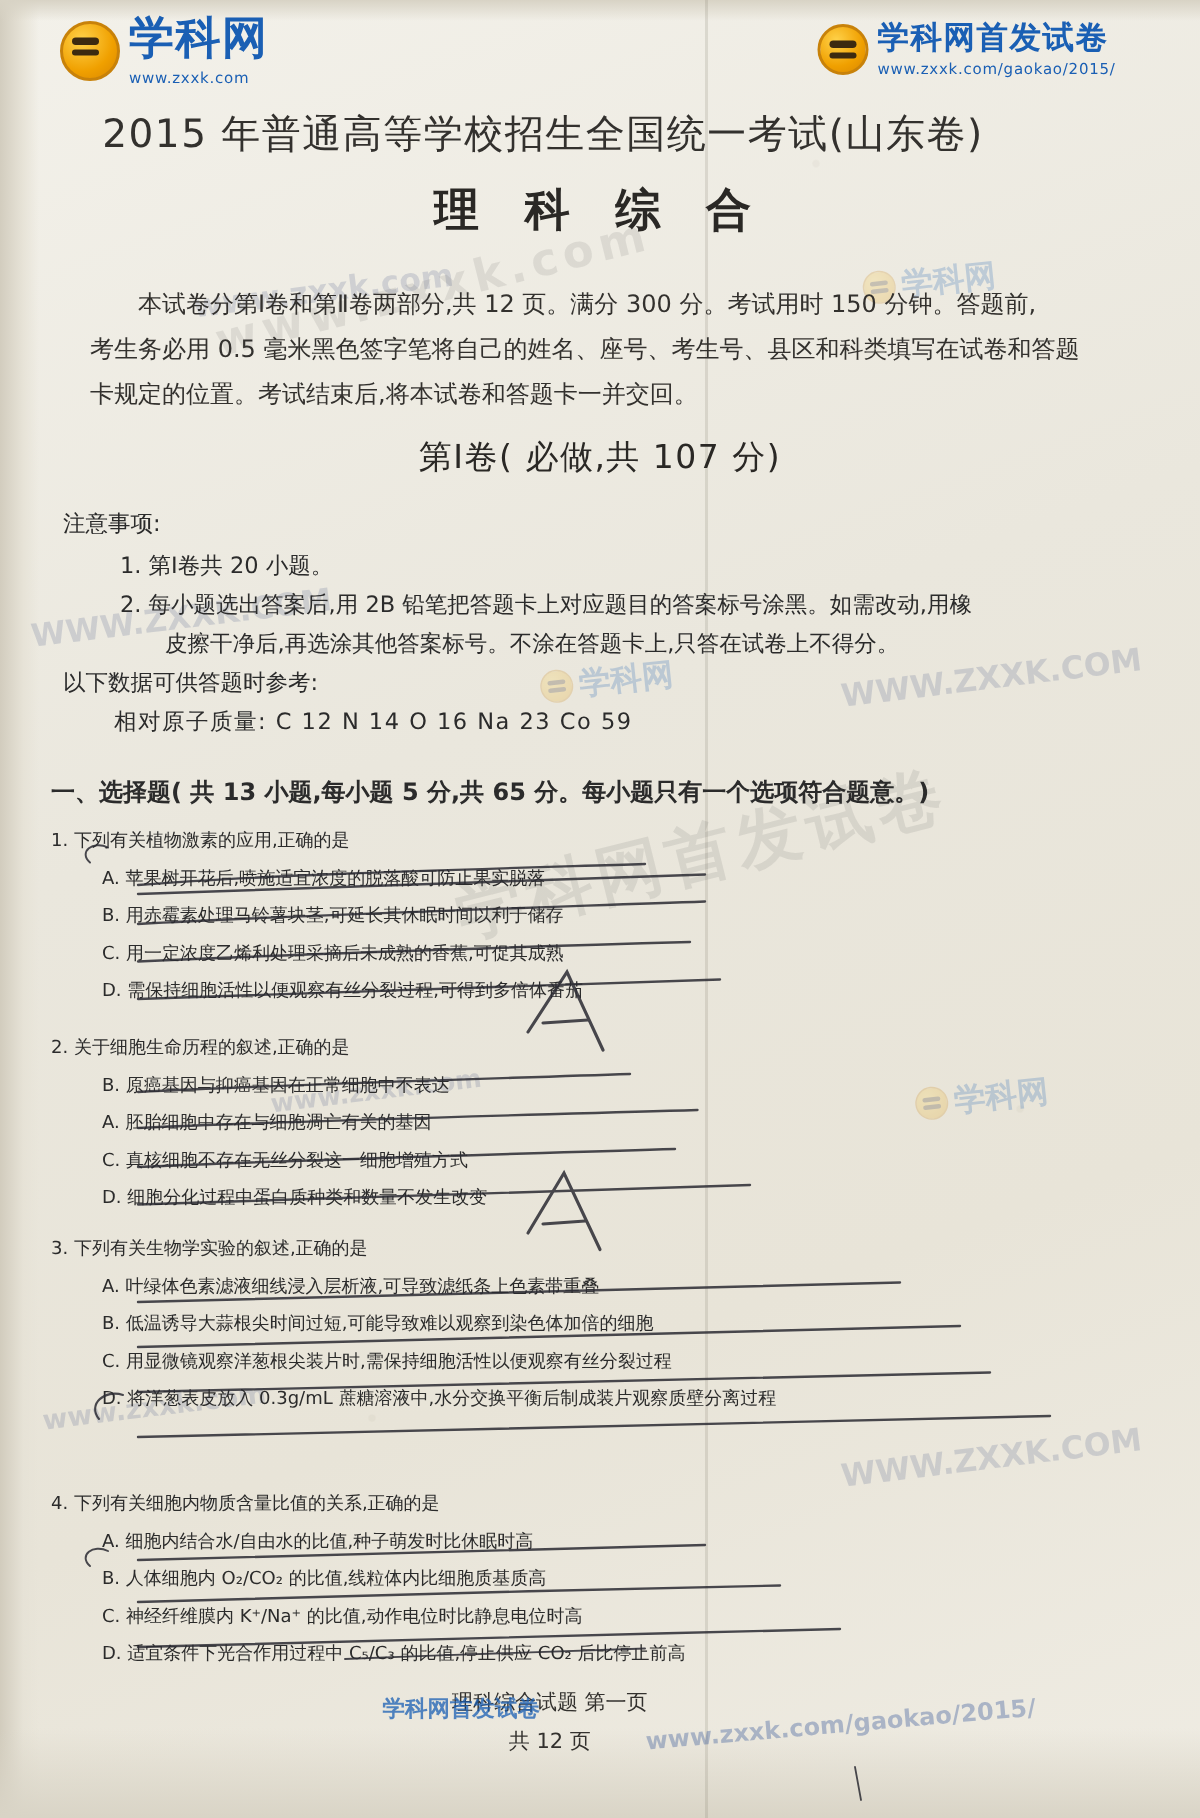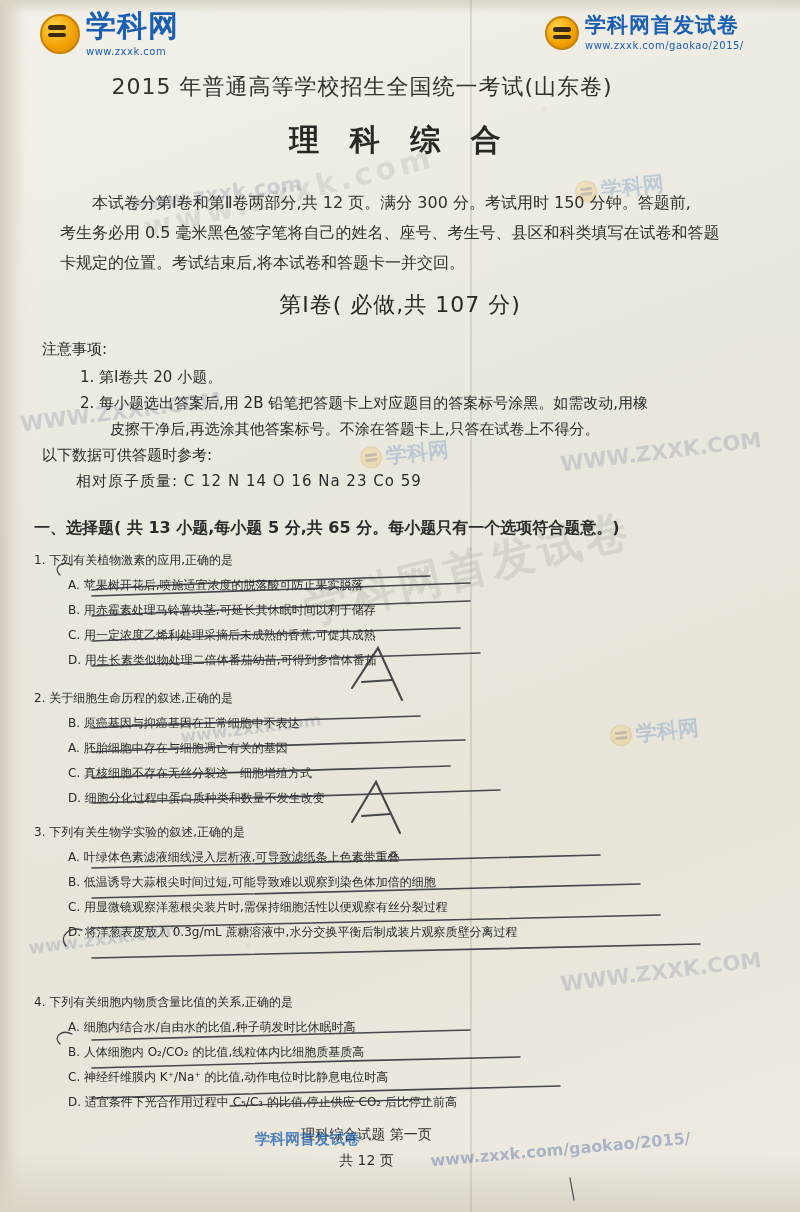--- a/index.html
+++ b/index.html
@@ -55,7 +55,7 @@
 
   
   .content{position:absolute;left:0;top:0;width:800px;height:1212px;}
-  .title1{position:absolute;left:0;width:724px;top:72px;font-size:22px;letter-spacing:1px;color:#33312e;text-align:center;}
+  .title1{position:absolute;left:0;width:724px;top:72px;font-size:26px;letter-spacing:1px;color:#33312e;text-align:center;}
   .title2{position:absolute;left:0;width:800px;top:120px;font-size:30px;font-weight:bold;letter-spacing:10px;color:#2a2825;text-align:center;}
 
   .para{position:absolute;font-size:16px;line-height:30px;color:#33312e;text-align:justify;}

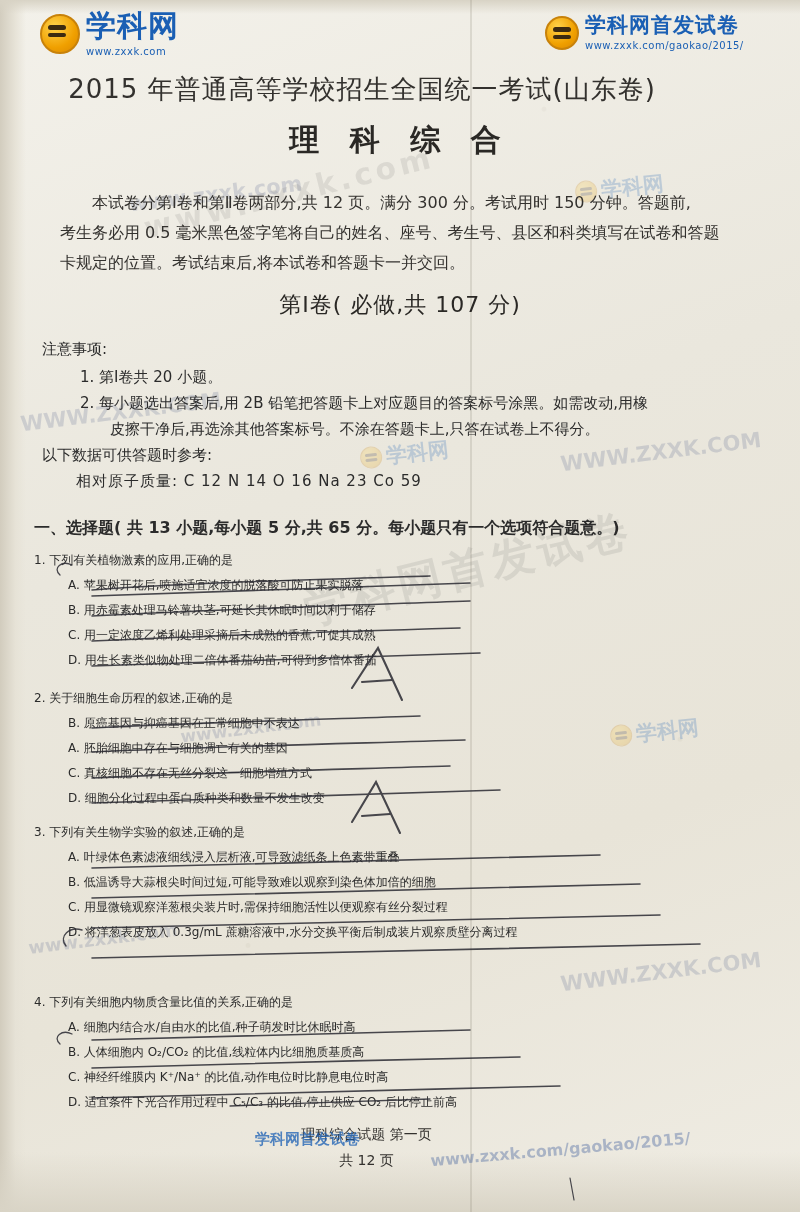--- a/index.html
+++ b/index.html
@@ -179,7 +179,7 @@
       <span class="opt">A. 苹果树开花后,喷施适宜浓度的脱落酸可防止果实脱落</span>
       <span class="opt">B. 用赤霉素处理马铃薯块茎,可延长其休眠时间以利于储存</span>
       <span class="opt">C. 用一定浓度乙烯利处理采摘后未成熟的香蕉,可促其成熟</span>
-      <span class="opt">D. 用生长素类似物处理二倍体番茄幼苗,可得到多倍体番茄</span>
+      <span class="opt">D. 需保持细胞活性以便观察有丝分裂过程,可得到多倍体番茄</span>
     </div>
 
     <div class="q" id="q2">

